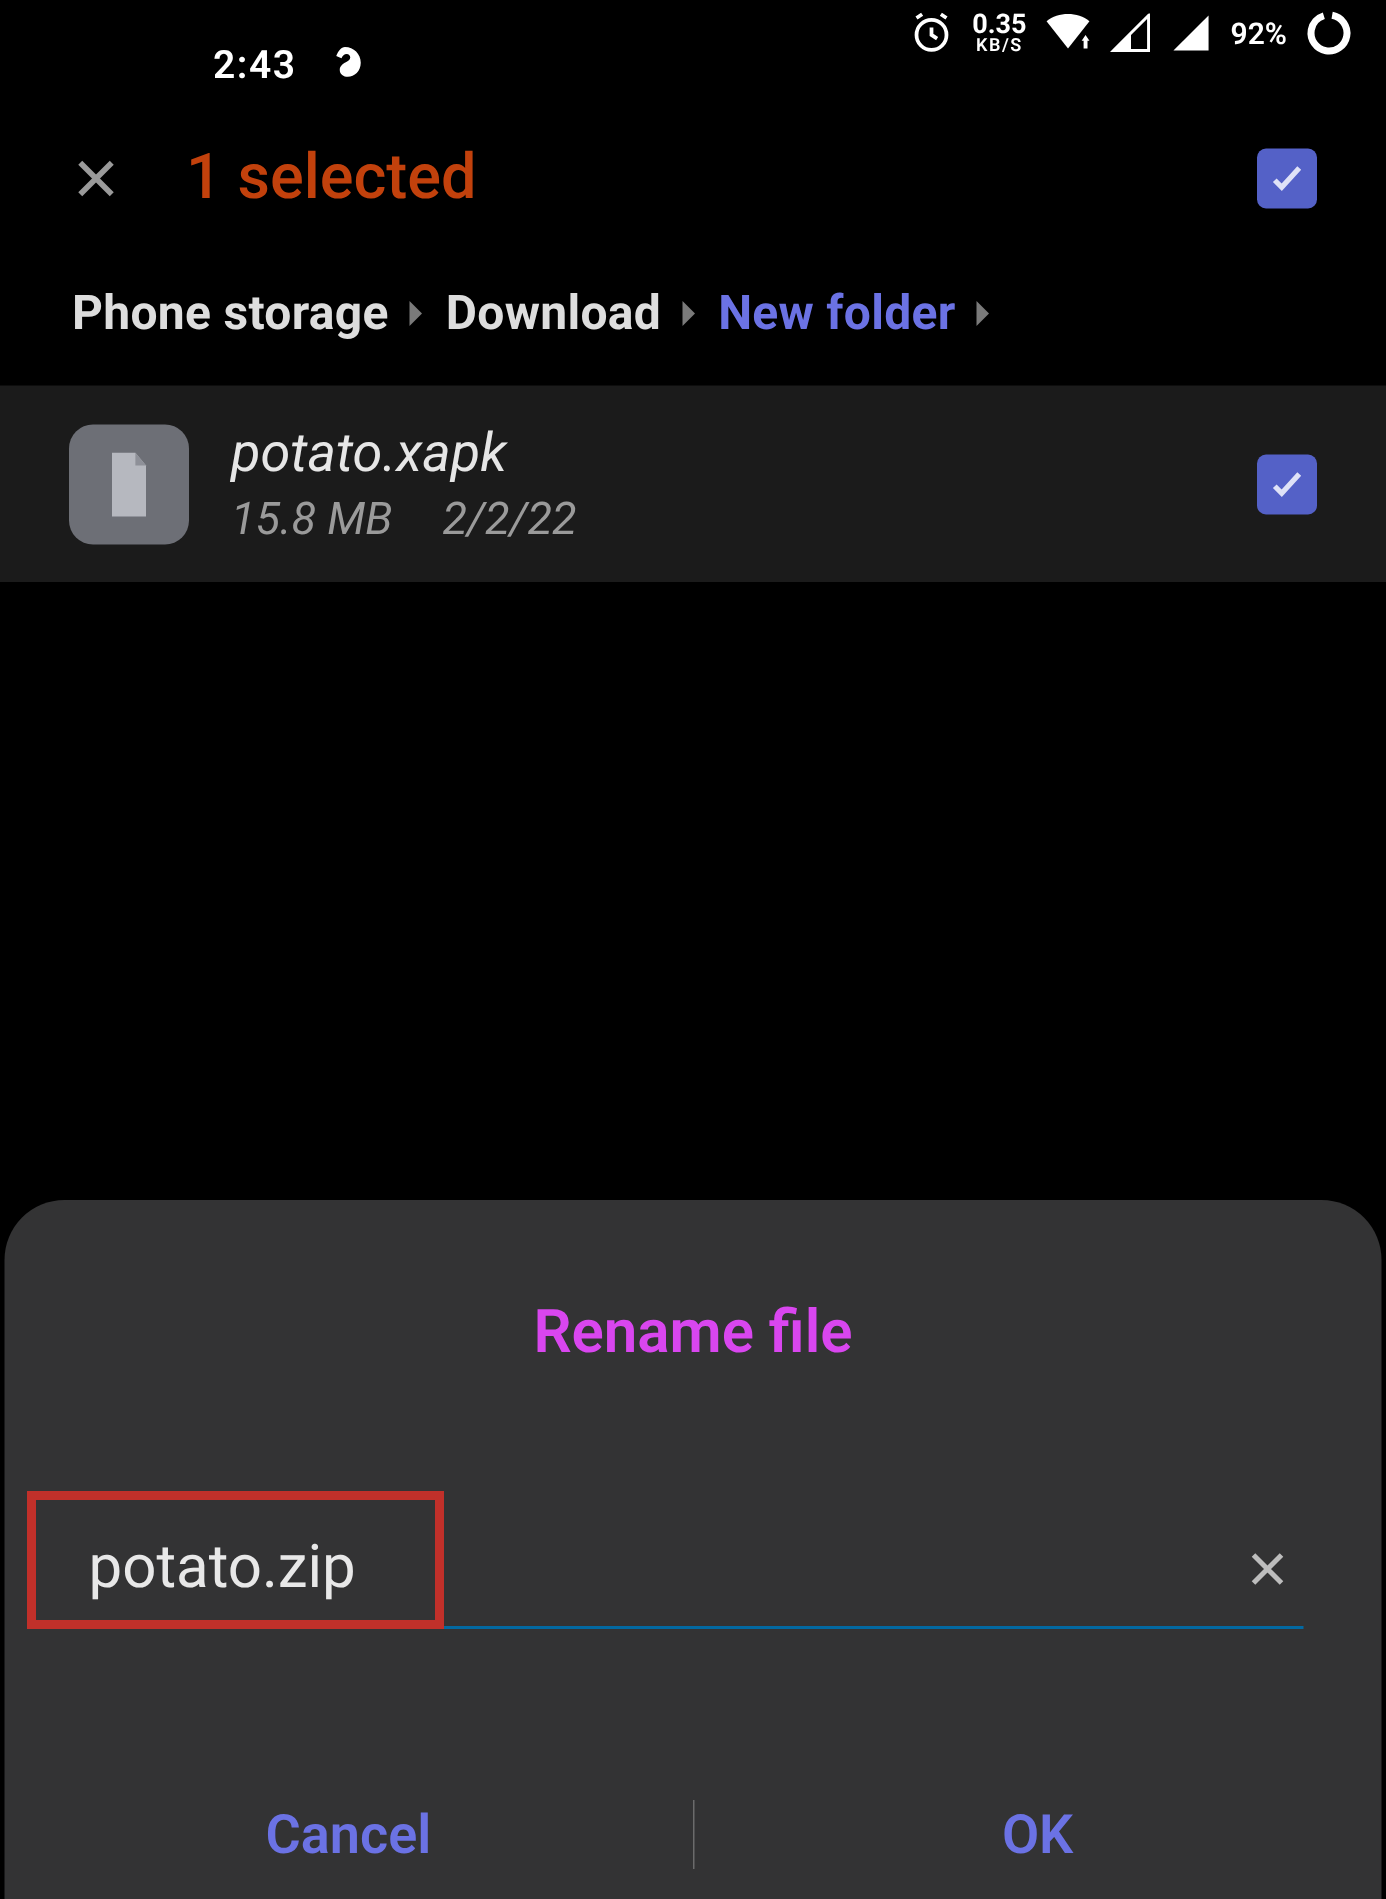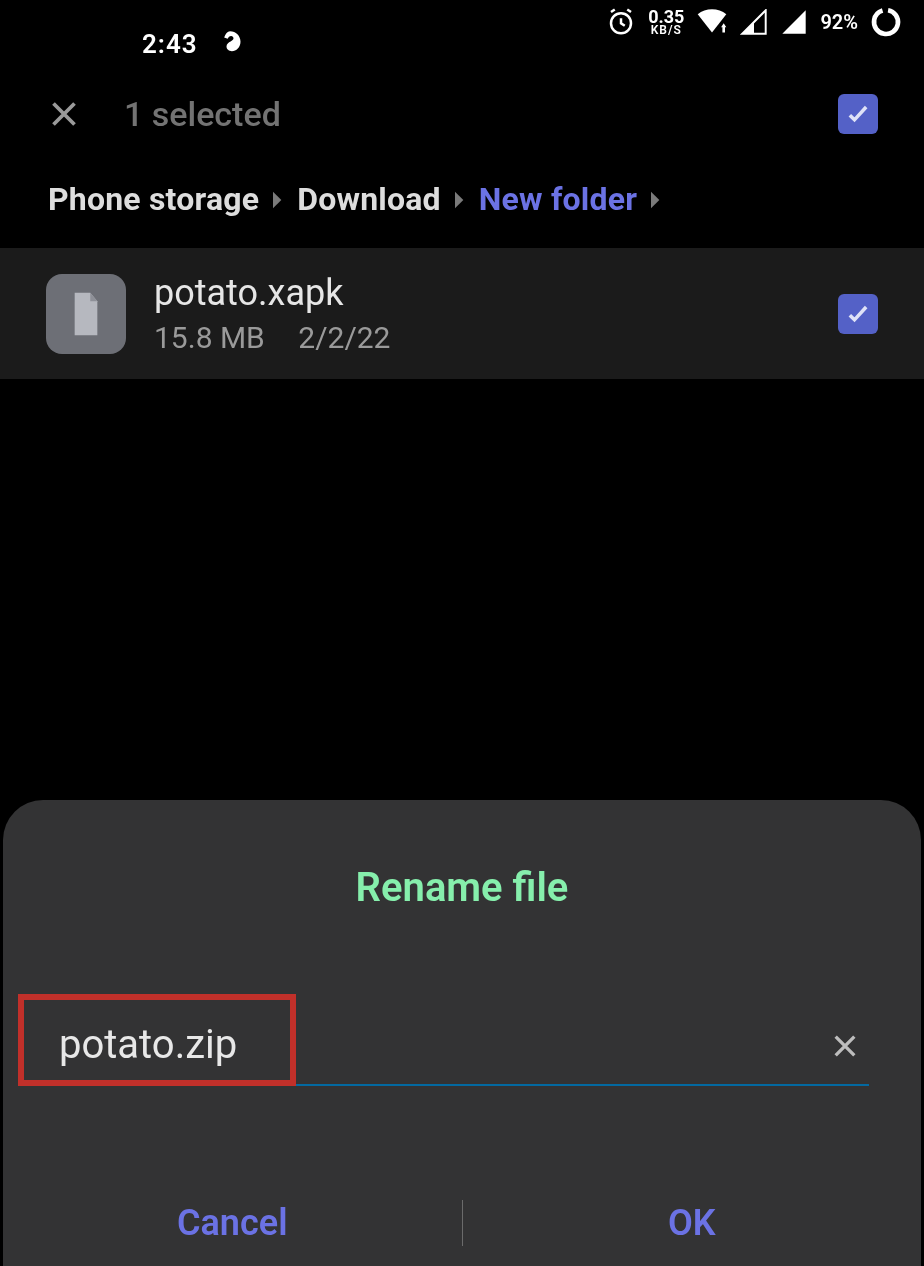--- a/index.html
+++ b/index.html
@@ -18,7 +18,7 @@
   
   .header { display: flex; align-items: center; justify-content: space-between; padding: 50px 46px 46px 46px; }
   .header-left { display: flex; align-items: center; gap: 42px; }
-  .header-title { font-size: 34px; color: #737373; font-weight: 500; }
+  .header-title { font-size: 42px; color: #c2410c; font-weight: 500; }
   .checkbox { width: 40px; height: 40px; border-radius: 6px; background: #5461c7; display: flex; align-items: center; justify-content: center; }
   .checkbox svg { width: 28px; height: 28px; stroke: #dfe2f7; stroke-width: 3; fill: none; }
 

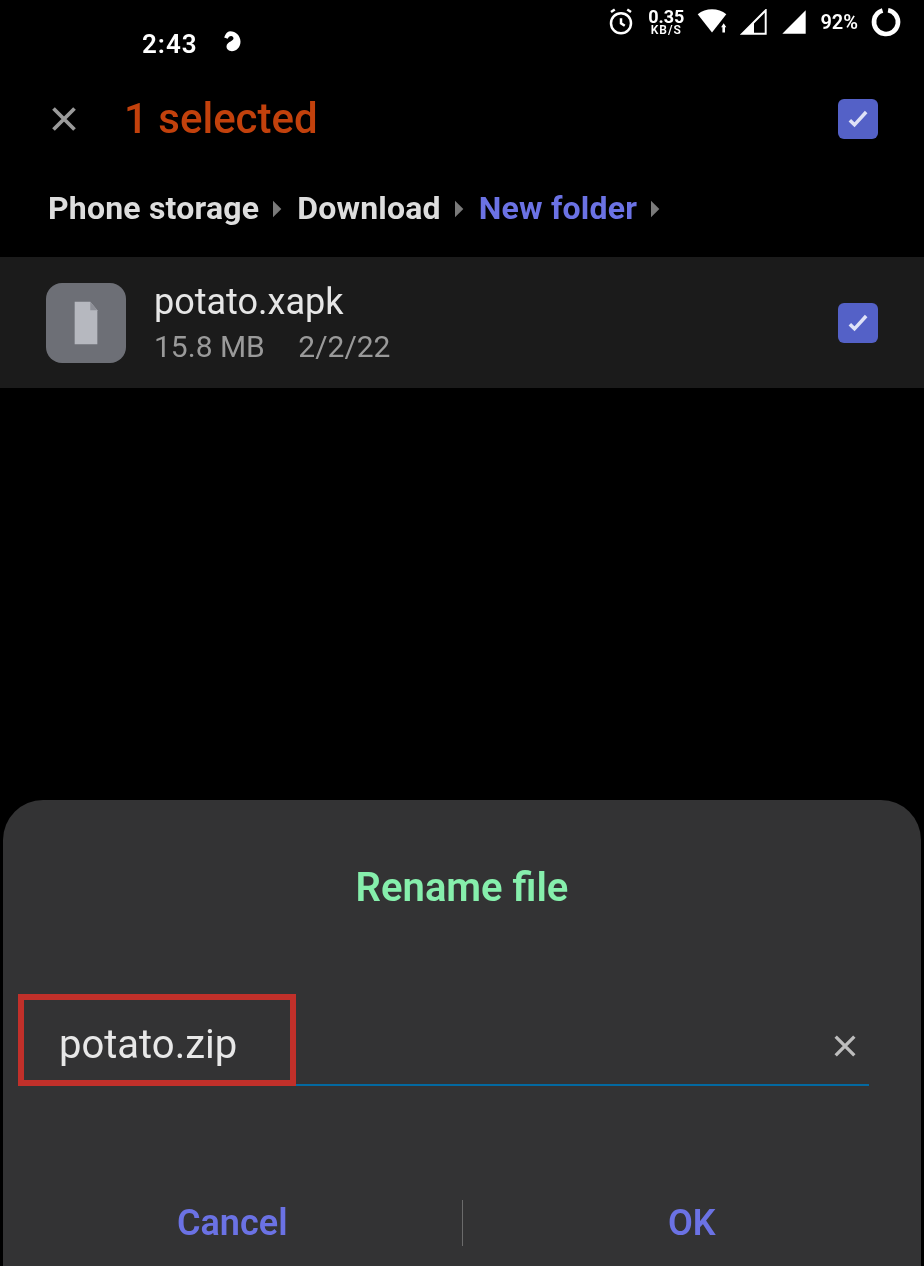--- a/index.html
+++ b/index.html
@@ -30,7 +30,7 @@
 
   
   .filelist { background: #1b1b1b; }
-  .file { display: flex; align-items: center; gap: 28px; padding: 24px 46px; }
+  .file { display: flex; align-items: center; gap: 28px; padding: 24px 46px; font-style: italic; }
   .file-thumb { width: 80px; height: 80px; border-radius: 16px; background: #6d6f76; display: flex; align-items: center; justify-content: center; }
   .file-thumb svg { width: 34px; height: 44px; fill: #b6b8bf; }
   .file-meta { flex: 1; }

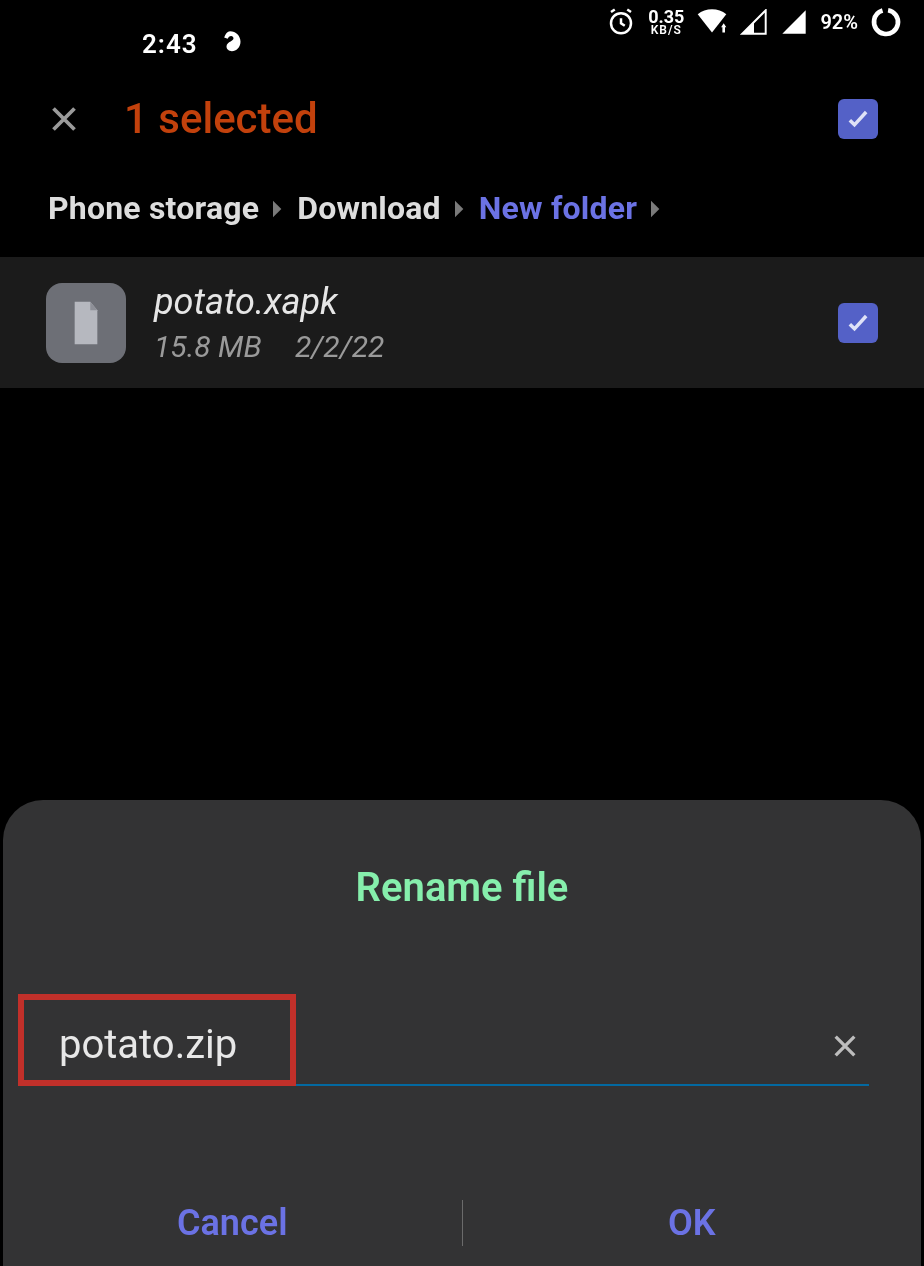--- a/index.html
+++ b/index.html
@@ -40,7 +40,7 @@
 
   
   .sheet { position: absolute; left: 3px; right: 3px; bottom: 0; background: #333334; border-top-left-radius: 40px; border-top-right-radius: 40px; padding-top: 64px; height: 466px; }
-  .sheet-title { text-align: center; font-size: 40px; font-weight: 600; color: #86efac; }
+  .sheet-title { text-align: center; font-size: 40px; font-weight: 600; color: #d946ef; }
   .sheet-input-wrap { position: relative; margin: 100px 52px 0 52px; display: flex; align-items: center; border-bottom: 2px solid #0369a1; }
   .sheet-input { flex: 1; background: transparent; border: none; outline: none; font-size: 40px; color: #e8e8e8; padding: 10px 4px 16px 4px; }
   .clear-btn { padding: 8px; }

